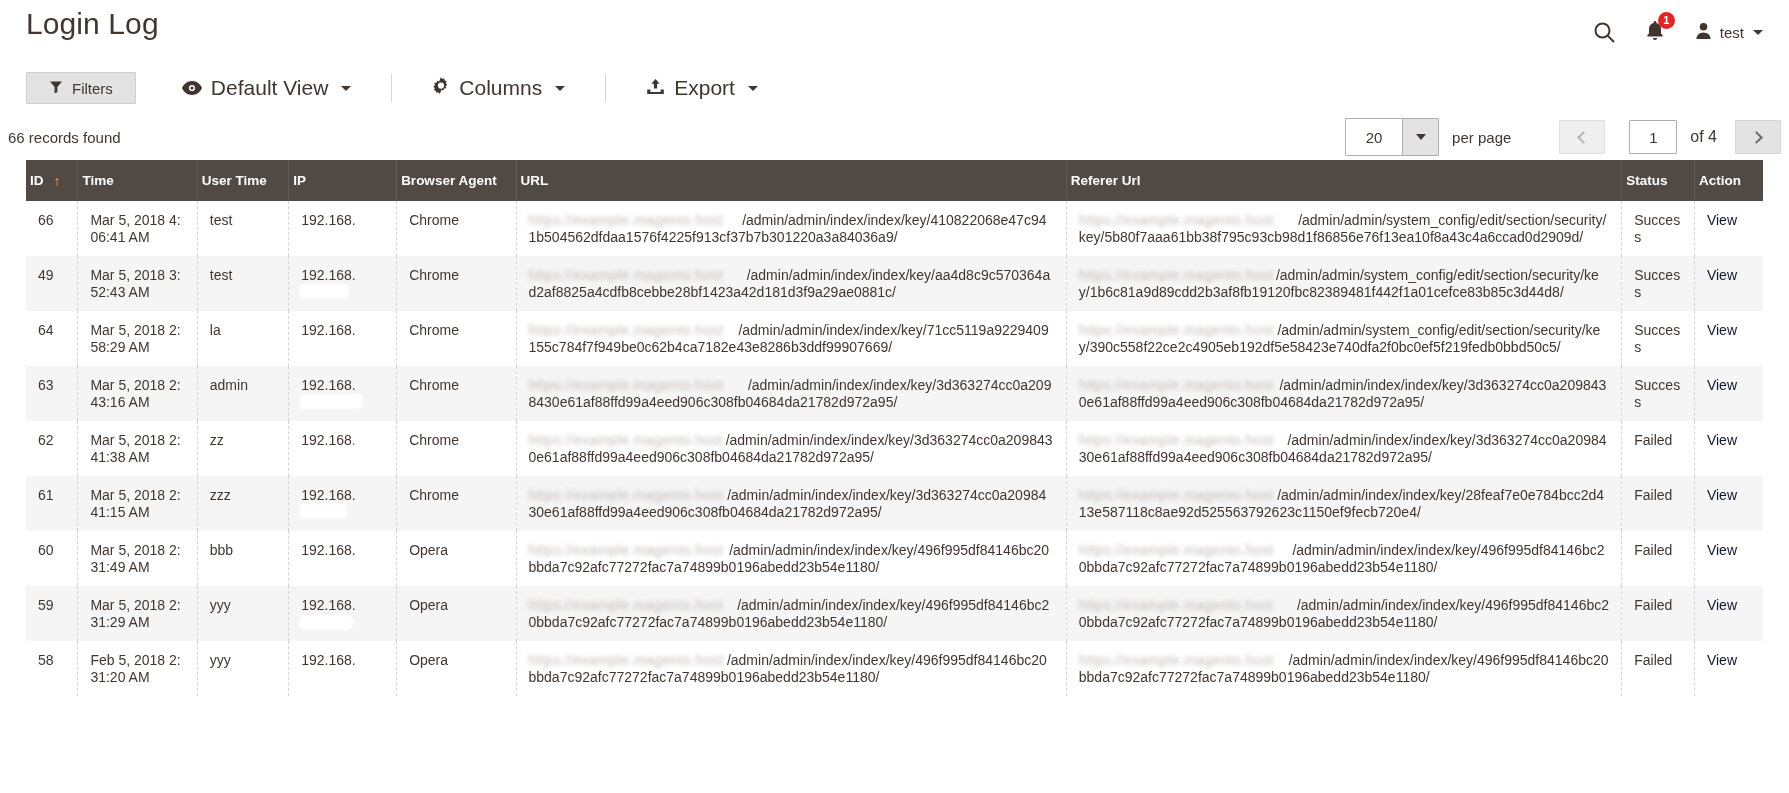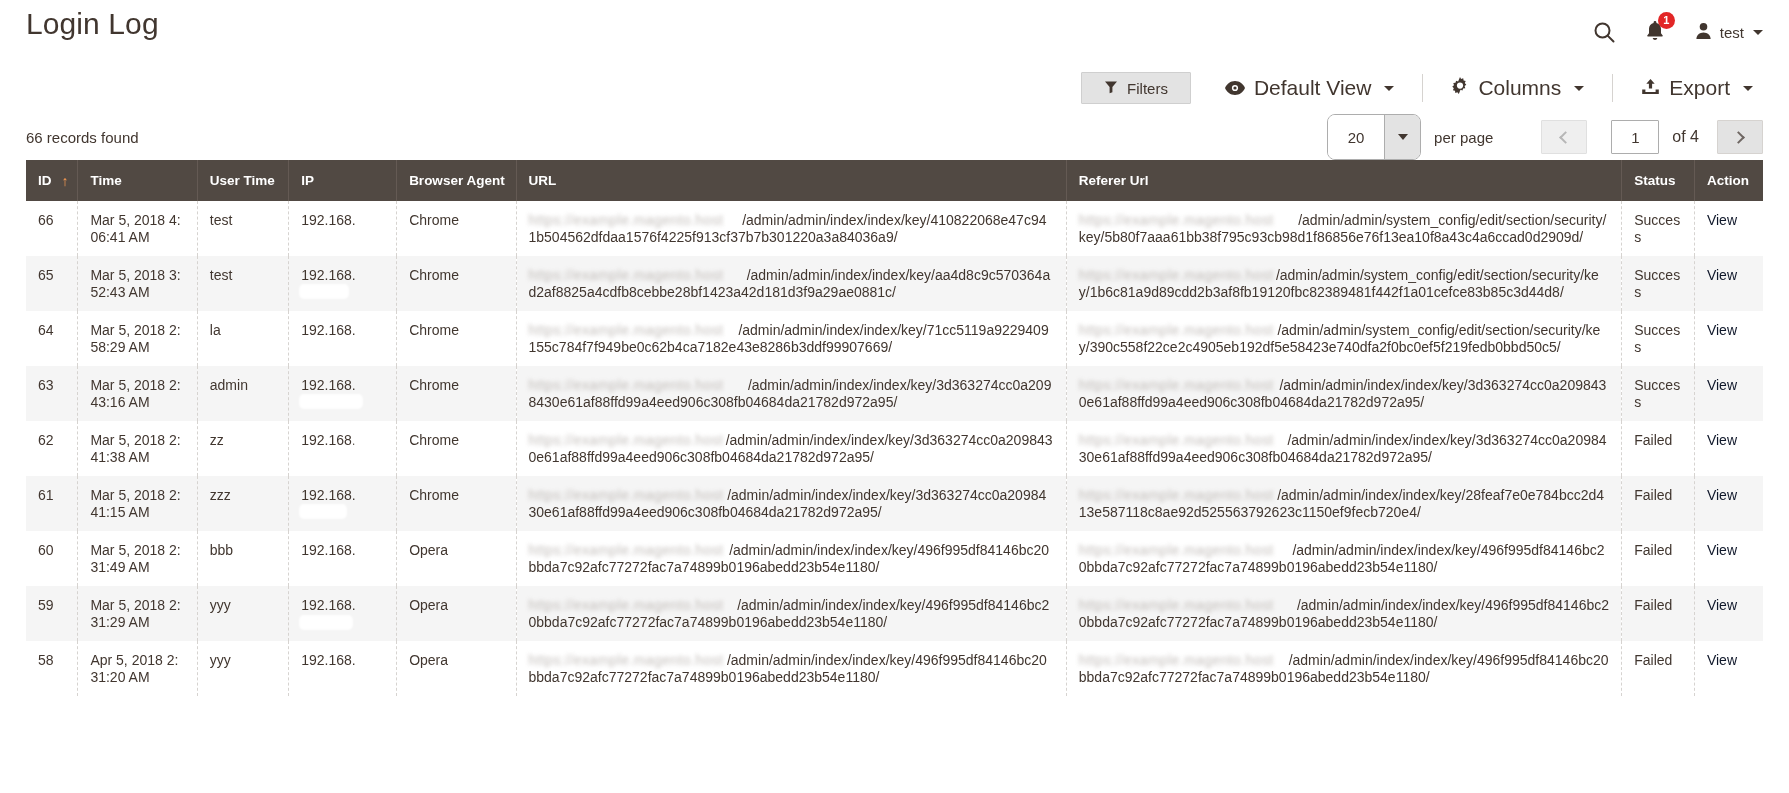--- a/index.html
+++ b/index.html
@@ -70,10 +70,9 @@
   .toolbar {
     display: flex;
     align-items: center;
-    justify-content: flex-end;
     padding: 0 26px;
     height: 52px;
-    gap: 0;
+    gap: 12px;
   }
   .btn-filters {
     background: #e3e3e3;

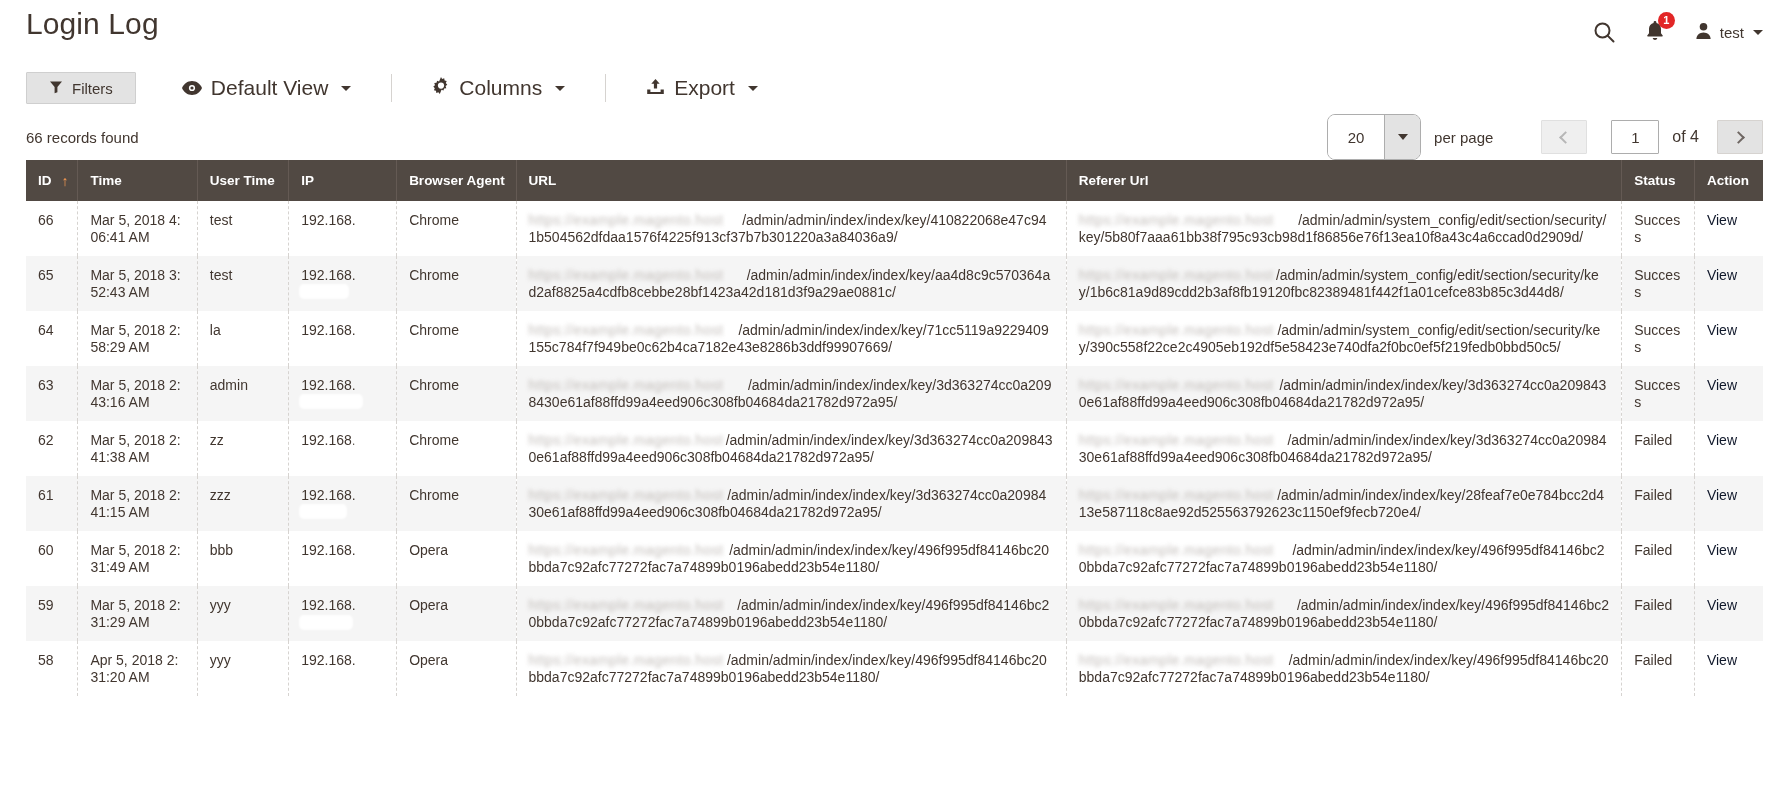--- a/index.html
+++ b/index.html
@@ -116,7 +116,7 @@
   .records-bar {
     display: flex;
     align-items: center;
-    padding: 0 26px;
+    padding: 0 8px;
     height: 46px;
   }
   .records-found {

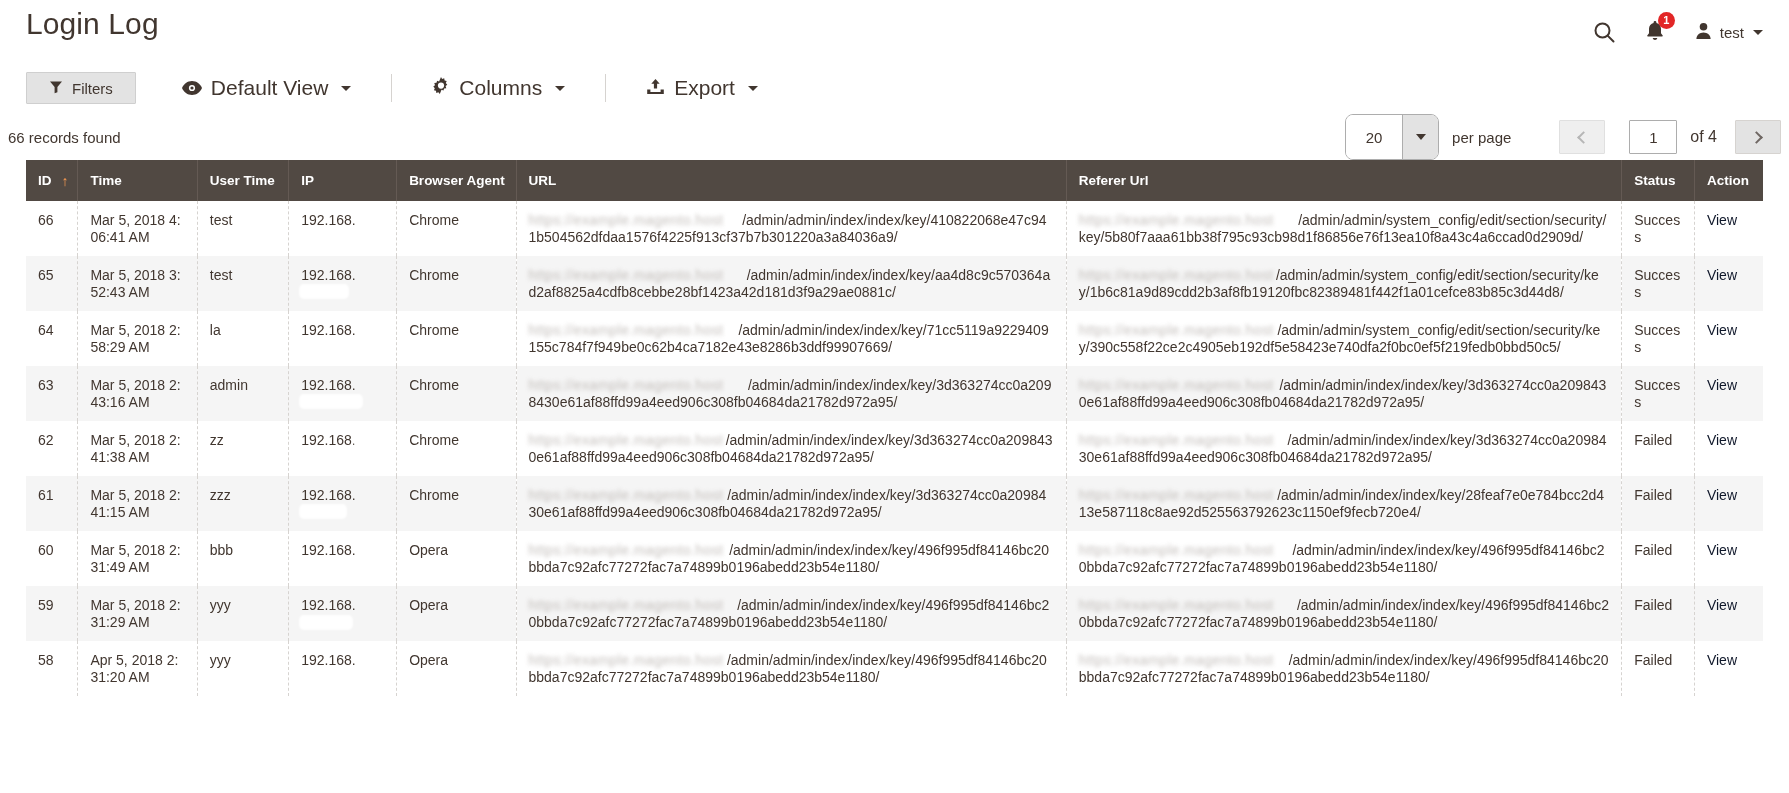--- a/index.html
+++ b/index.html
@@ -131,9 +131,9 @@
   }
   .select-wrap {
     display: flex;
-    height: 46px;
+    height: 38px;
     border: 1px solid #adadad;
-    border-radius: 8px;
+    border-radius: 1px;
     background: #fff;
     overflow: hidden;
   }

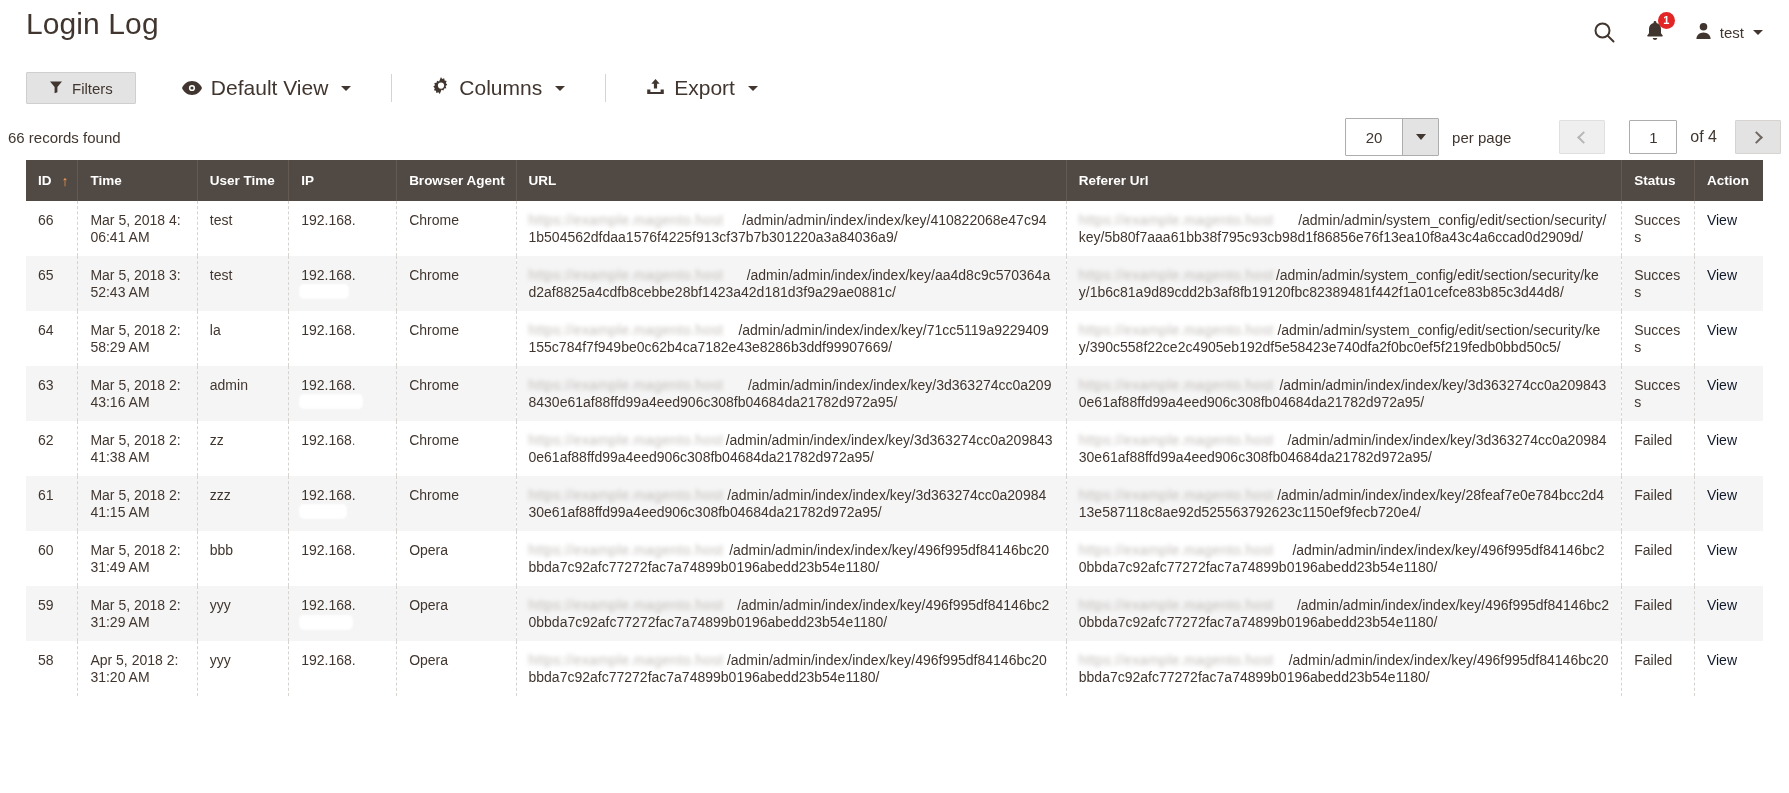--- a/index.html
+++ b/index.html
@@ -217,7 +217,7 @@
     font-size: 13.5px;
     font-weight: 700;
     text-align: left;
-    padding: 13px 12px;
+    padding: 13px 4px;
     vertical-align: middle;
     border-right: 1px solid #645a54;
     white-space: nowrap;

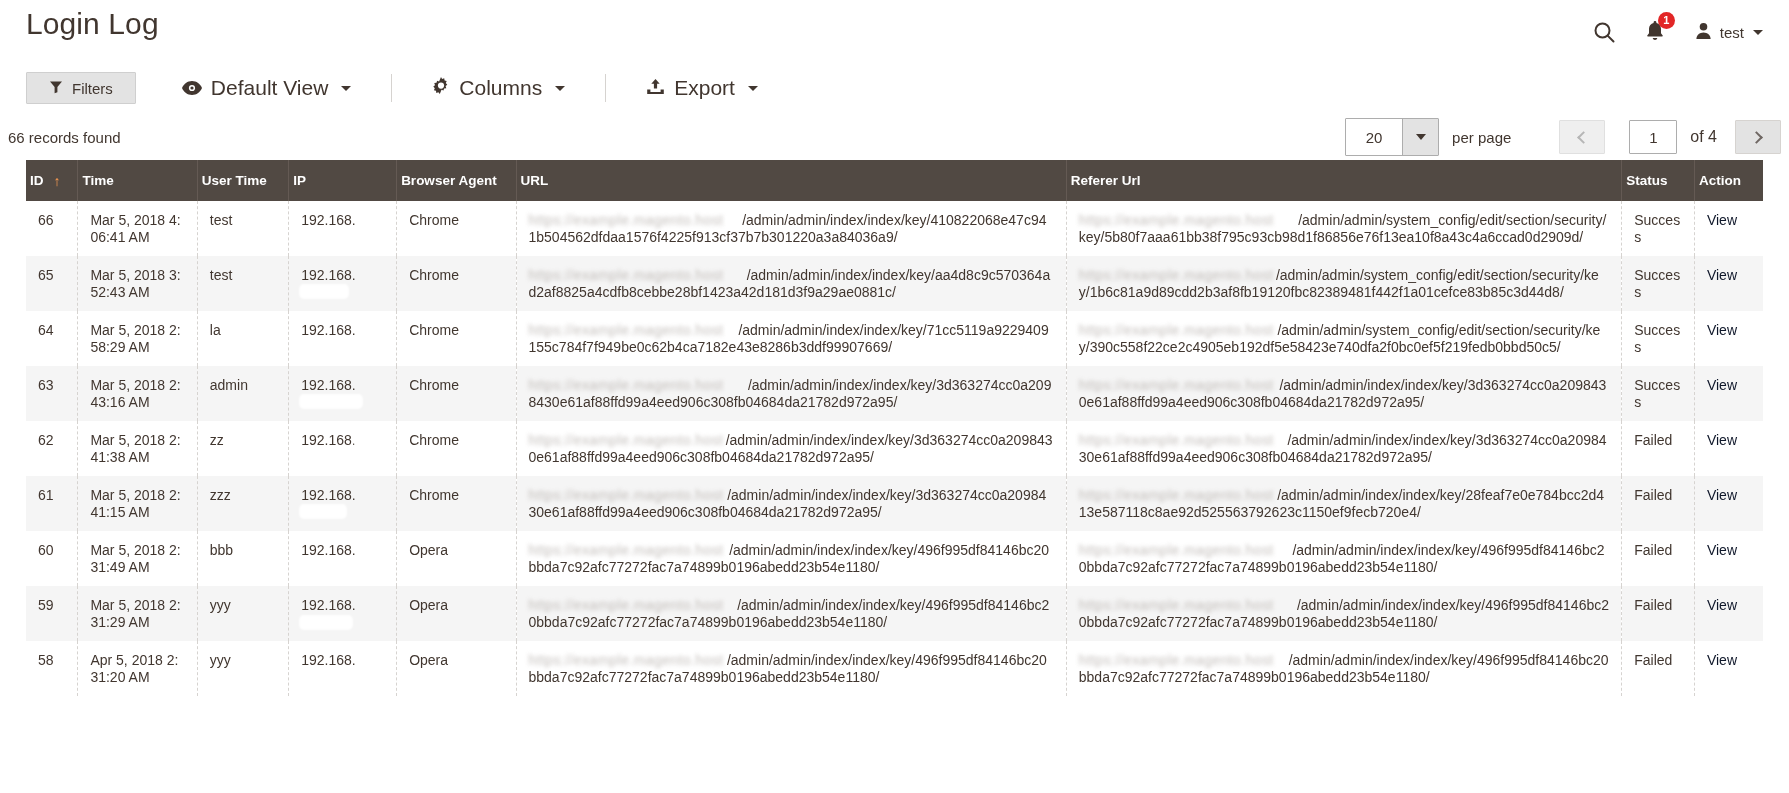--- a/index.html
+++ b/index.html
@@ -436,7 +436,7 @@
             <td><span class="action-view">View</span></td>
           </tr>
           <tr>
-            <td>65</td>
+            <td>49</td>
             <td>Mar 5, 2018 3:52:43 AM</td>
             <td>test</td>
             <td class="cell-ip">192.168.<span class="ip-redact" style="width: 46px;"></span></td>

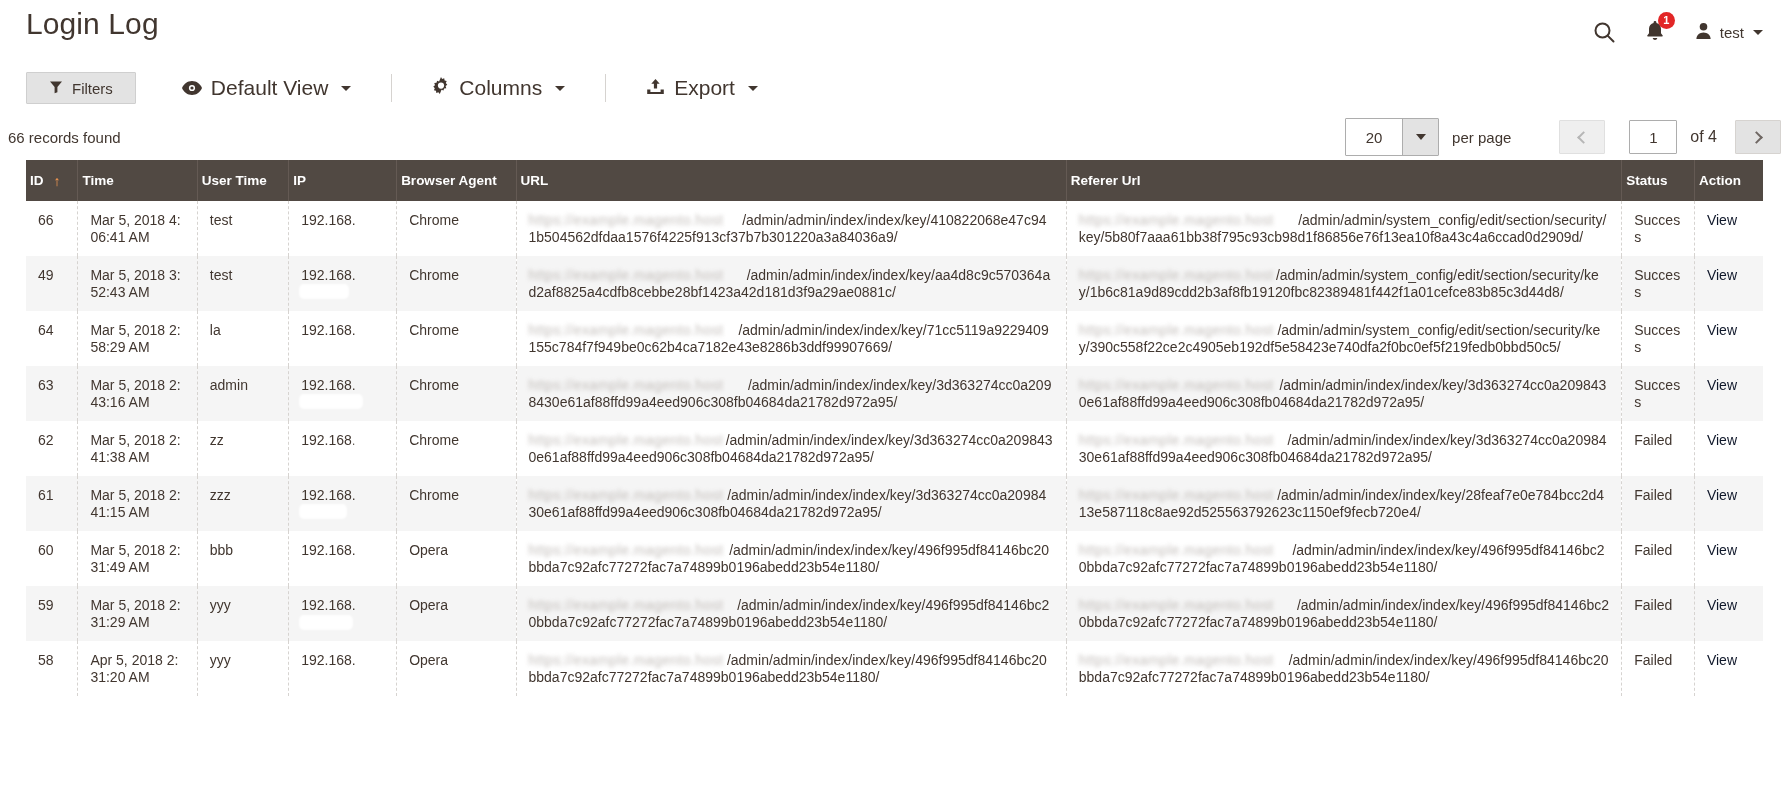--- a/index.html
+++ b/index.html
@@ -514,7 +514,7 @@
           </tr>
           <tr>
             <td>58</td>
-            <td>Apr 5, 2018 2:31:20 AM</td>
+            <td>Feb 5, 2018 2:31:20 AM</td>
             <td>yyy</td>
             <td class="cell-ip">192.168.<span class="ip-redact" style="width: 40px;"></span></td>
             <td>Opera</td>

